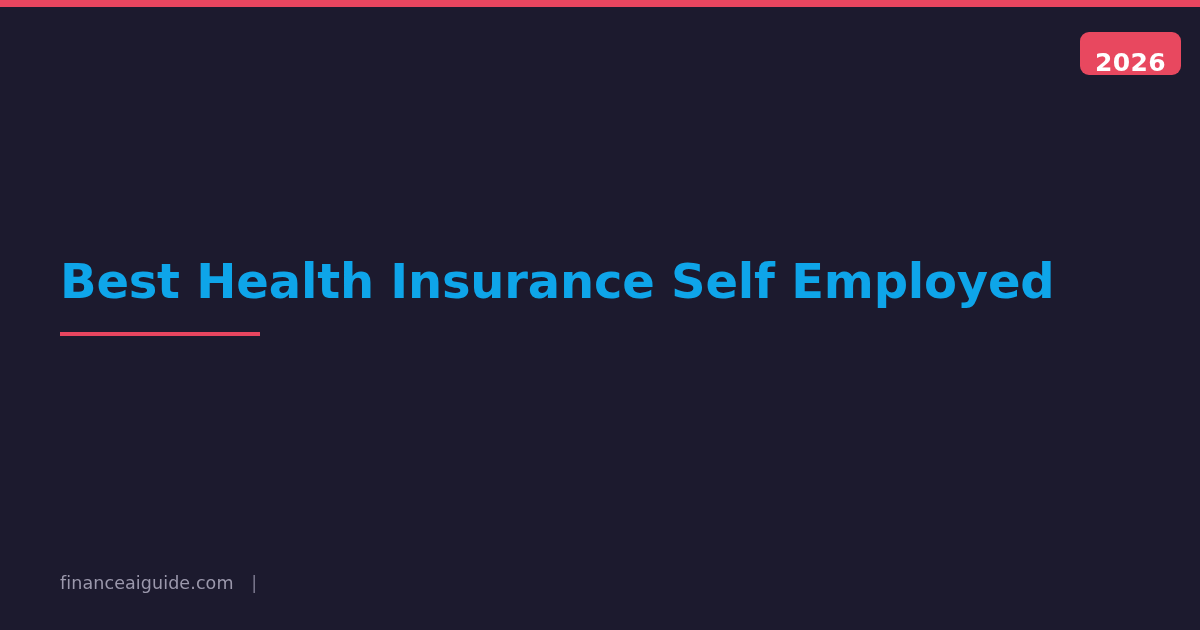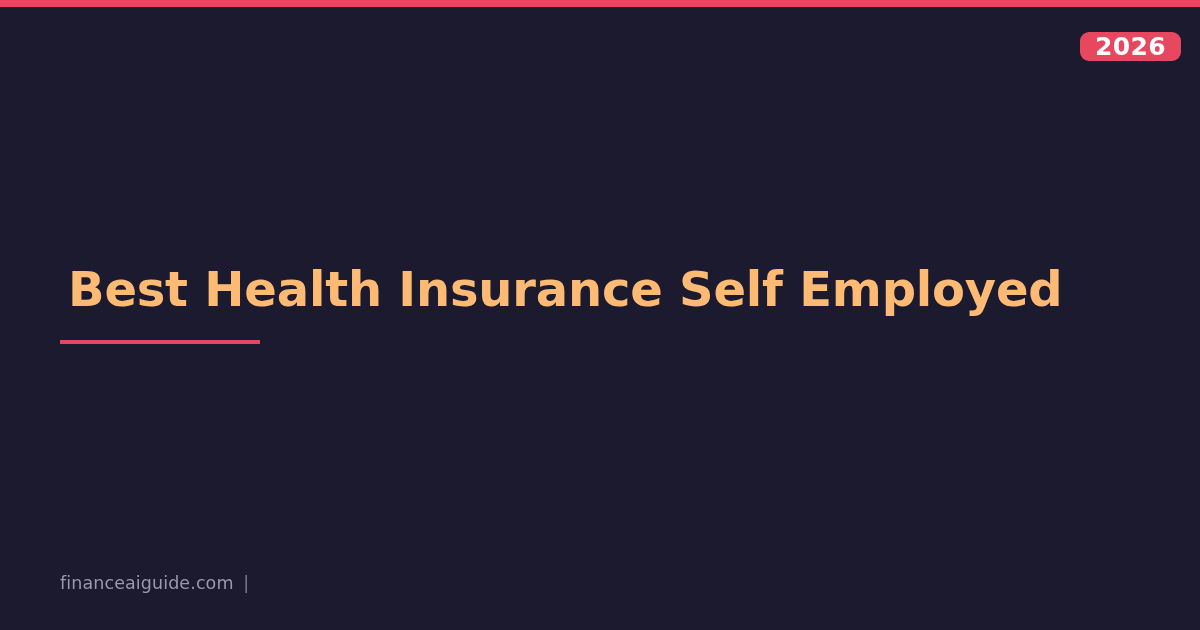--- a/index.html
+++ b/index.html
@@ -41,11 +41,11 @@
     top: 32px;
     left: 1080px;
     width: 101px;
-    height: 29px;
+    height: 43px;
     border-radius: 9px;
     background: #e8485f;
     display: flex;
-    align-items: center;
+    align-items: flex-end;
     justify-content: center;
   }
 

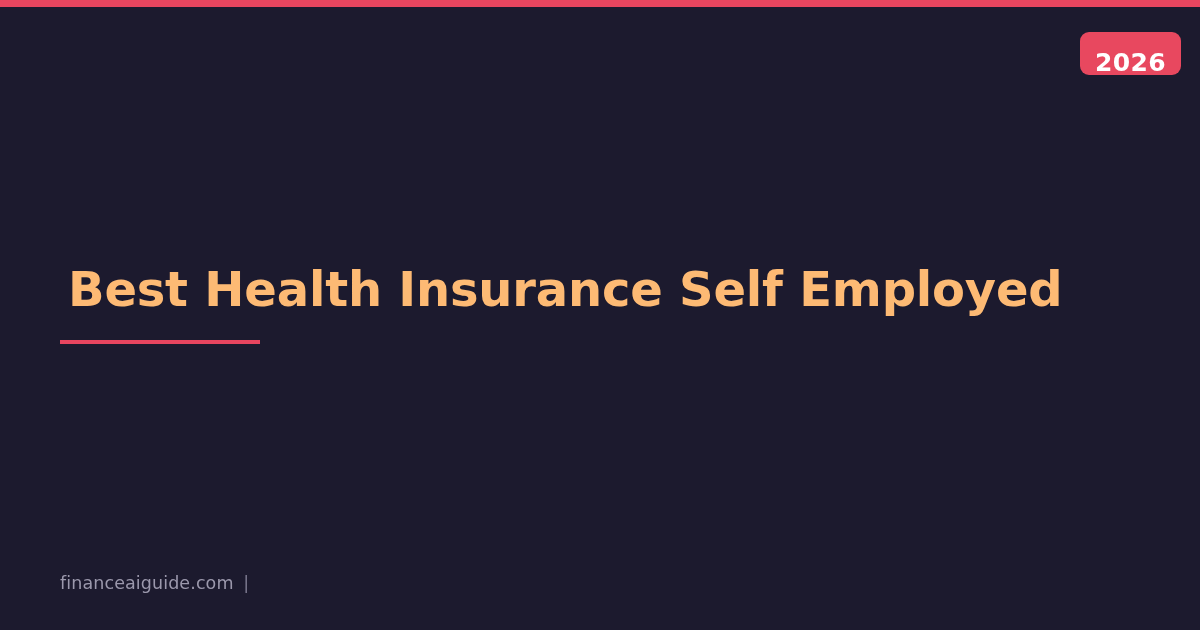--- a/index.html
+++ b/index.html
@@ -66,11 +66,11 @@
   }
 
   .headline {
-    margin: 8px;
+    margin: 0;
     font-size: 48px;
     font-weight: bold;
     line-height: 1.12;
-    color: #fdba74;
+    color: #0ea5e9;
     letter-spacing: -0.2px;
     white-space: nowrap;
   }

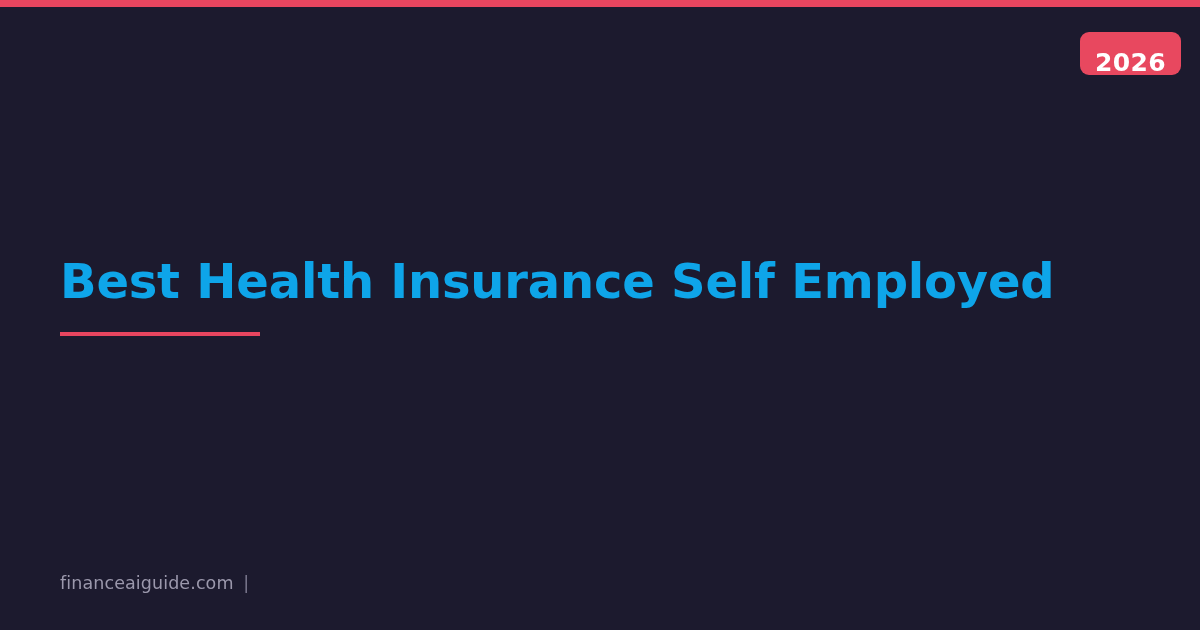--- a/index.html
+++ b/index.html
@@ -89,7 +89,7 @@
     top: 571px;
     display: flex;
     align-items: baseline;
-    gap: 4px;
+    gap: 12px;
   }
 
   .footer-text {

